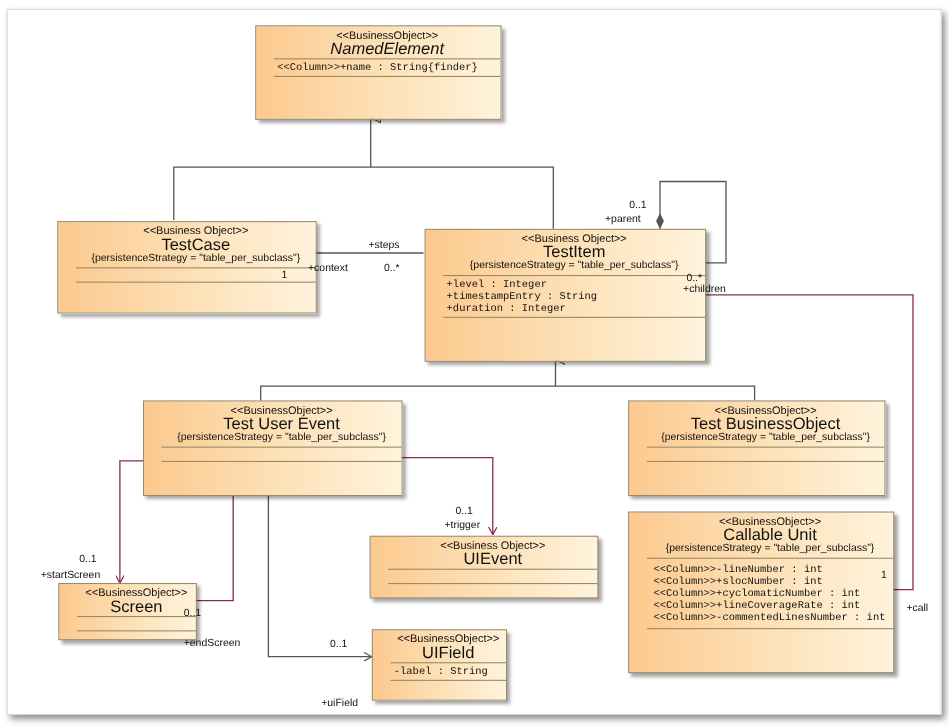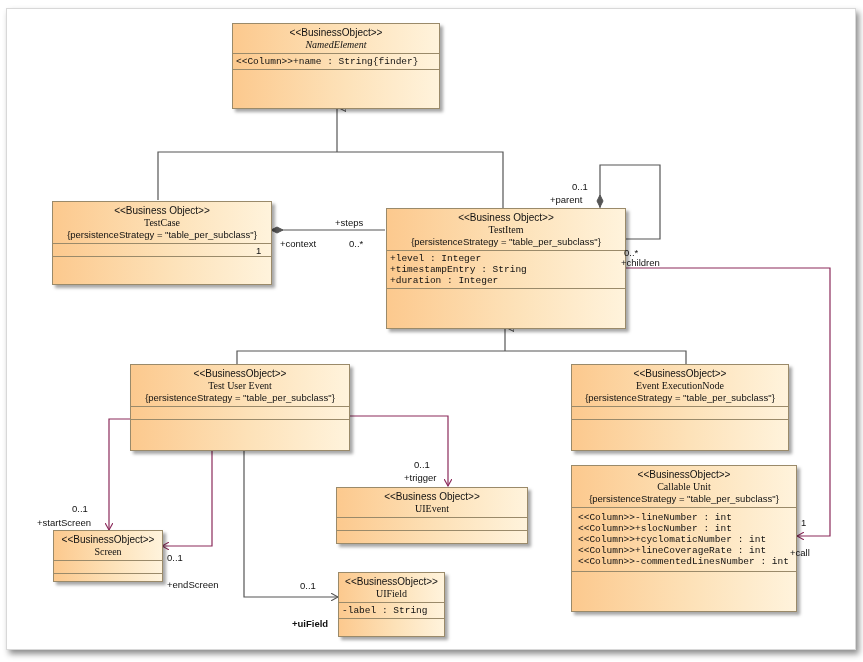--- a/index.html
+++ b/index.html
@@ -11,7 +11,7 @@
   svg.wires { position: absolute; left: 0; top: 0; width: 863px; height: 662px; }
   .cls { position: absolute; border: 1px solid #9a8a6a;
          background: linear-gradient(90deg, #fcc98e 0%, #fde2b9 55%, #fff3dc 100%);
-         box-shadow: 3px 3px 3px rgba(0,0,0,0.35); font-size: 10px; line-height: 12px; }
+         box-shadow: 3px 3px 3px rgba(0,0,0,0.35); font-size: 10px; line-height: 12px; padding-left: 16px; }
   .hdr { text-align: center; padding: 3px 2px 2px 2px; }
   .stereo { display: block; font-size: 10px; }
   .cname { display: block; font-size: 10px; font-family: Liberation Serif, serif; }

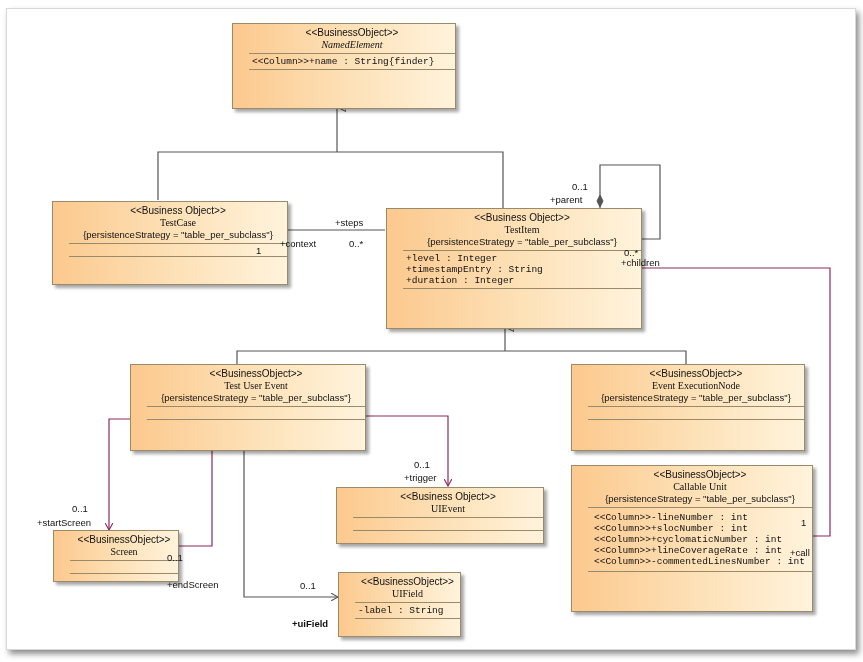--- a/index.html
+++ b/index.html
@@ -14,7 +14,7 @@
          box-shadow: 3px 3px 3px rgba(0,0,0,0.35); font-size: 10px; line-height: 12px; padding-left: 16px; }
   .hdr { text-align: center; padding: 3px 2px 2px 2px; }
   .stereo { display: block; font-size: 10px; }
-  .cname { display: block; font-size: 10px; font-family: Liberation Serif, serif; }
+  .cname { display: block; font-size: 15px; }
   .cname.italic { font-style: italic; }
   .tag { display: block; font-size: 9.5px; white-space: nowrap; }
   .sec { border-top: 1px solid #9a8a6a; padding: 2px 3px; min-height: 8px; font-size: 9.5px; line-height: 11px; font-family: Liberation Mono, monospace; }

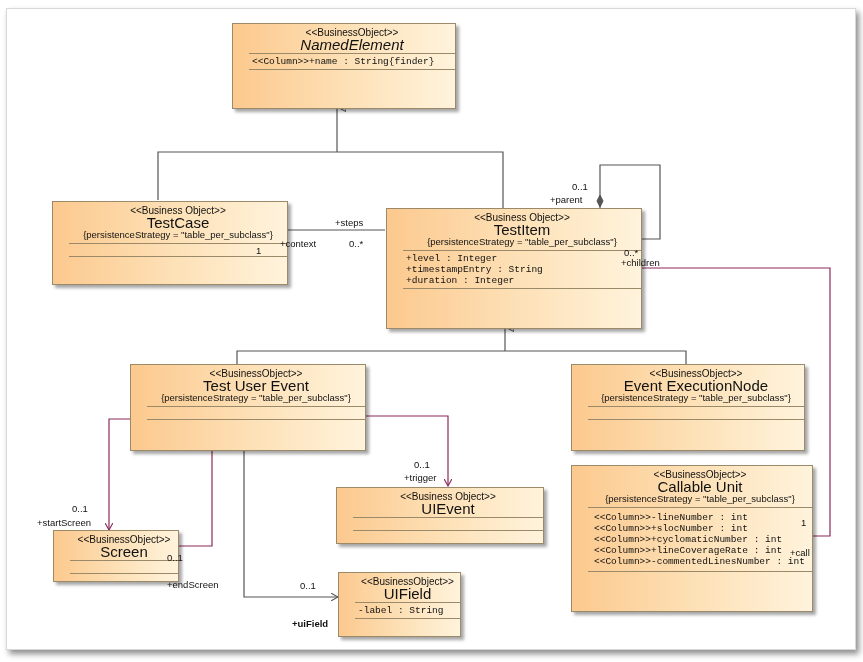--- a/index.html
+++ b/index.html
@@ -128,7 +128,7 @@
 <div class="cls" style="left:571px; top:364px; width:216px; height:85px;">
   <div class="hdr">
     <span class="stereo">&lt;&lt;BusinessObject&gt;&gt;</span>
-    <span class="cname">Event ExecutionNode</span>
+    <span class="cname">Test BusinessObject</span>
     <span class="tag">{persistenceStrategy = "table_per_subclass"}</span>
   </div>
   <div class="sec"></div>

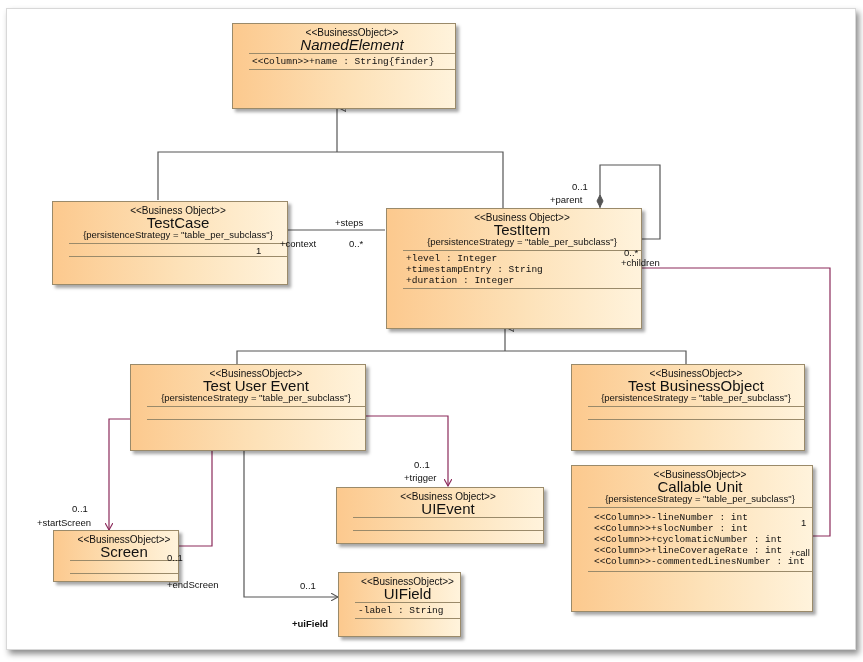--- a/index.html
+++ b/index.html
@@ -191,7 +191,7 @@
 <span class="lbl" style="left:621px; top:257px;">+children</span>
 
 <span class="lbl" style="left:801px; top:517px;">1</span>
-<span class="lbl" style="left:790px; top:547px;">+call</span>
+<span class="lbl" style="left:824px; top:547px;">+call</span>
 
 <span class="lbl" style="left:414px; top:459px;">0..1</span>
 <span class="lbl" style="left:404px; top:472px;text-align:right;">+trigger</span>

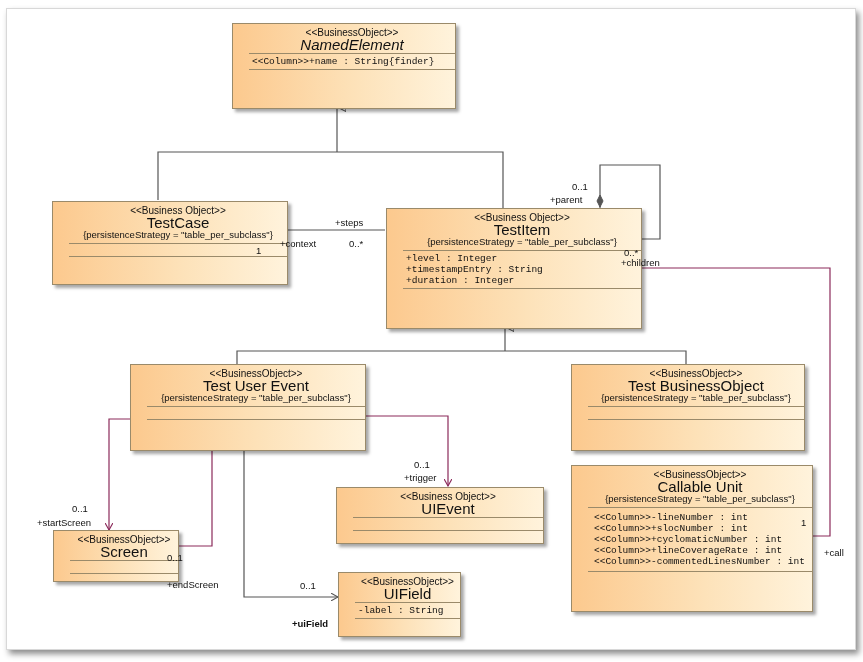--- a/index.html
+++ b/index.html
@@ -203,6 +203,6 @@
 <span class="lbl" style="left:167px; top:566px;margin-top:13px;">+endScreen</span>
 
 <span class="lbl" style="left:300px; top:580px;">0..1</span>
-<span class="lbl" style="left:292px; top:618px;font-weight:bold;">+uiField</span>
+<span class="lbl" style="left:292px; top:634px;">+uiField</span>
 
 </body></html>

